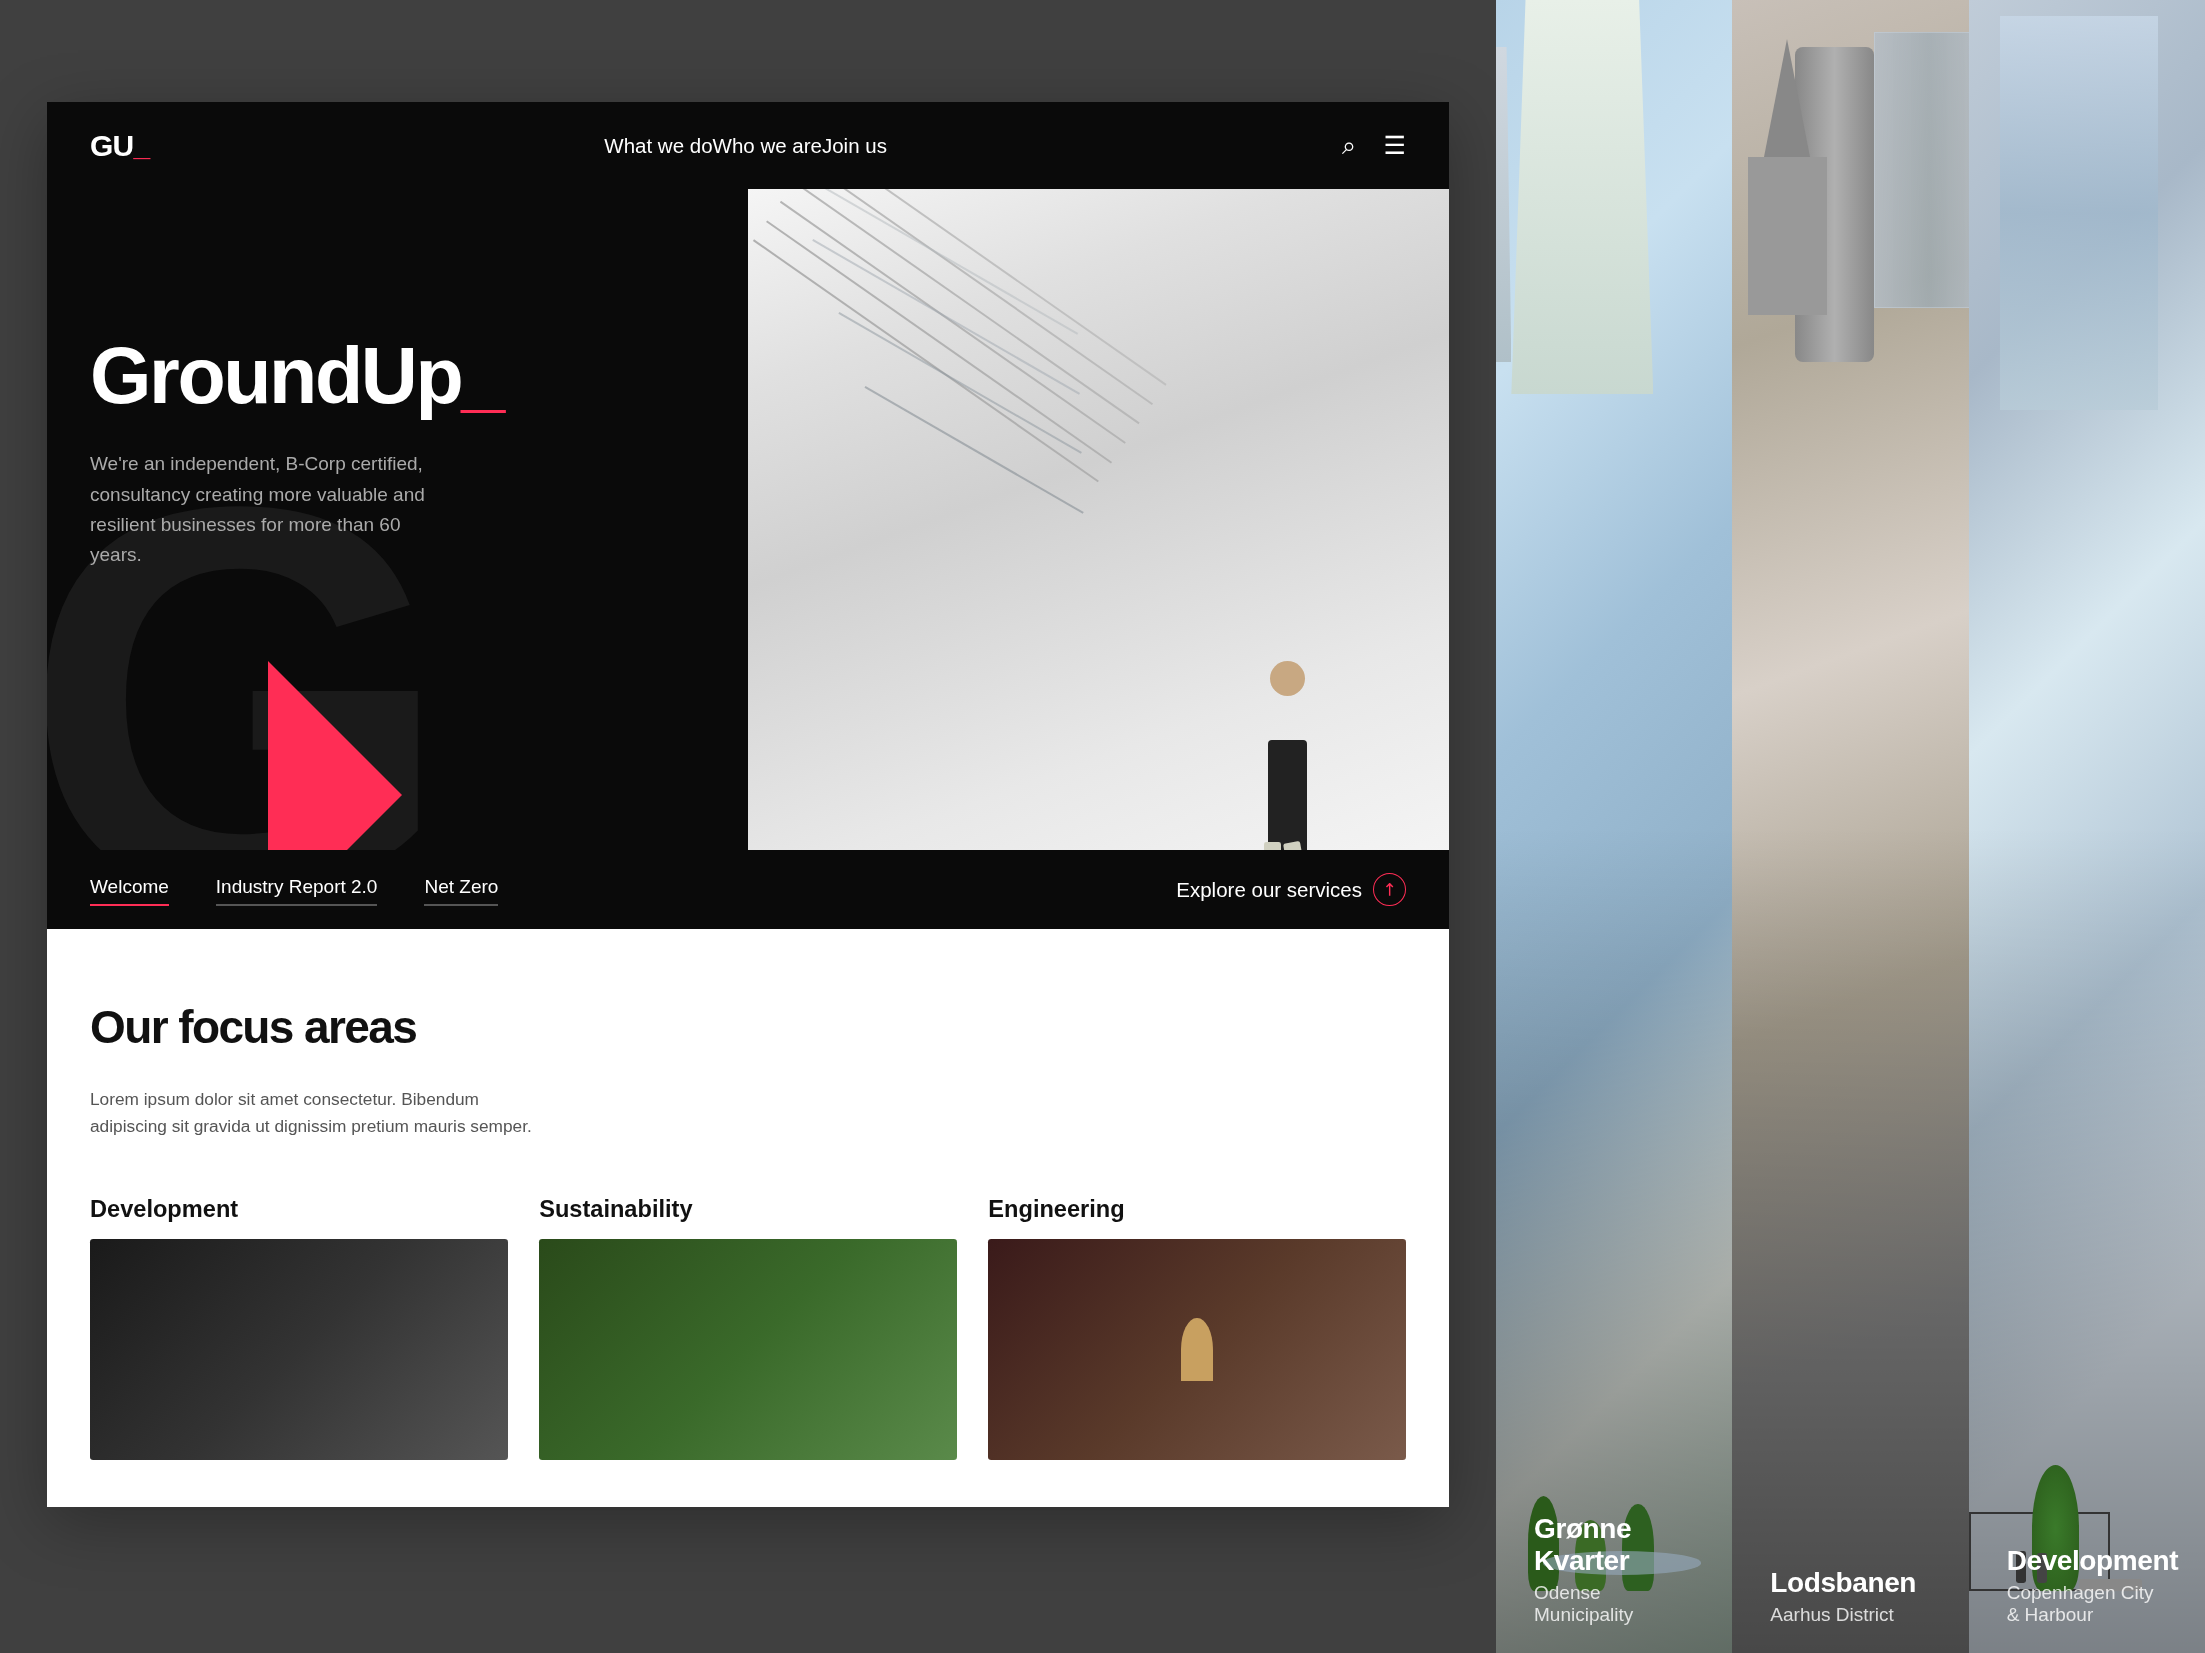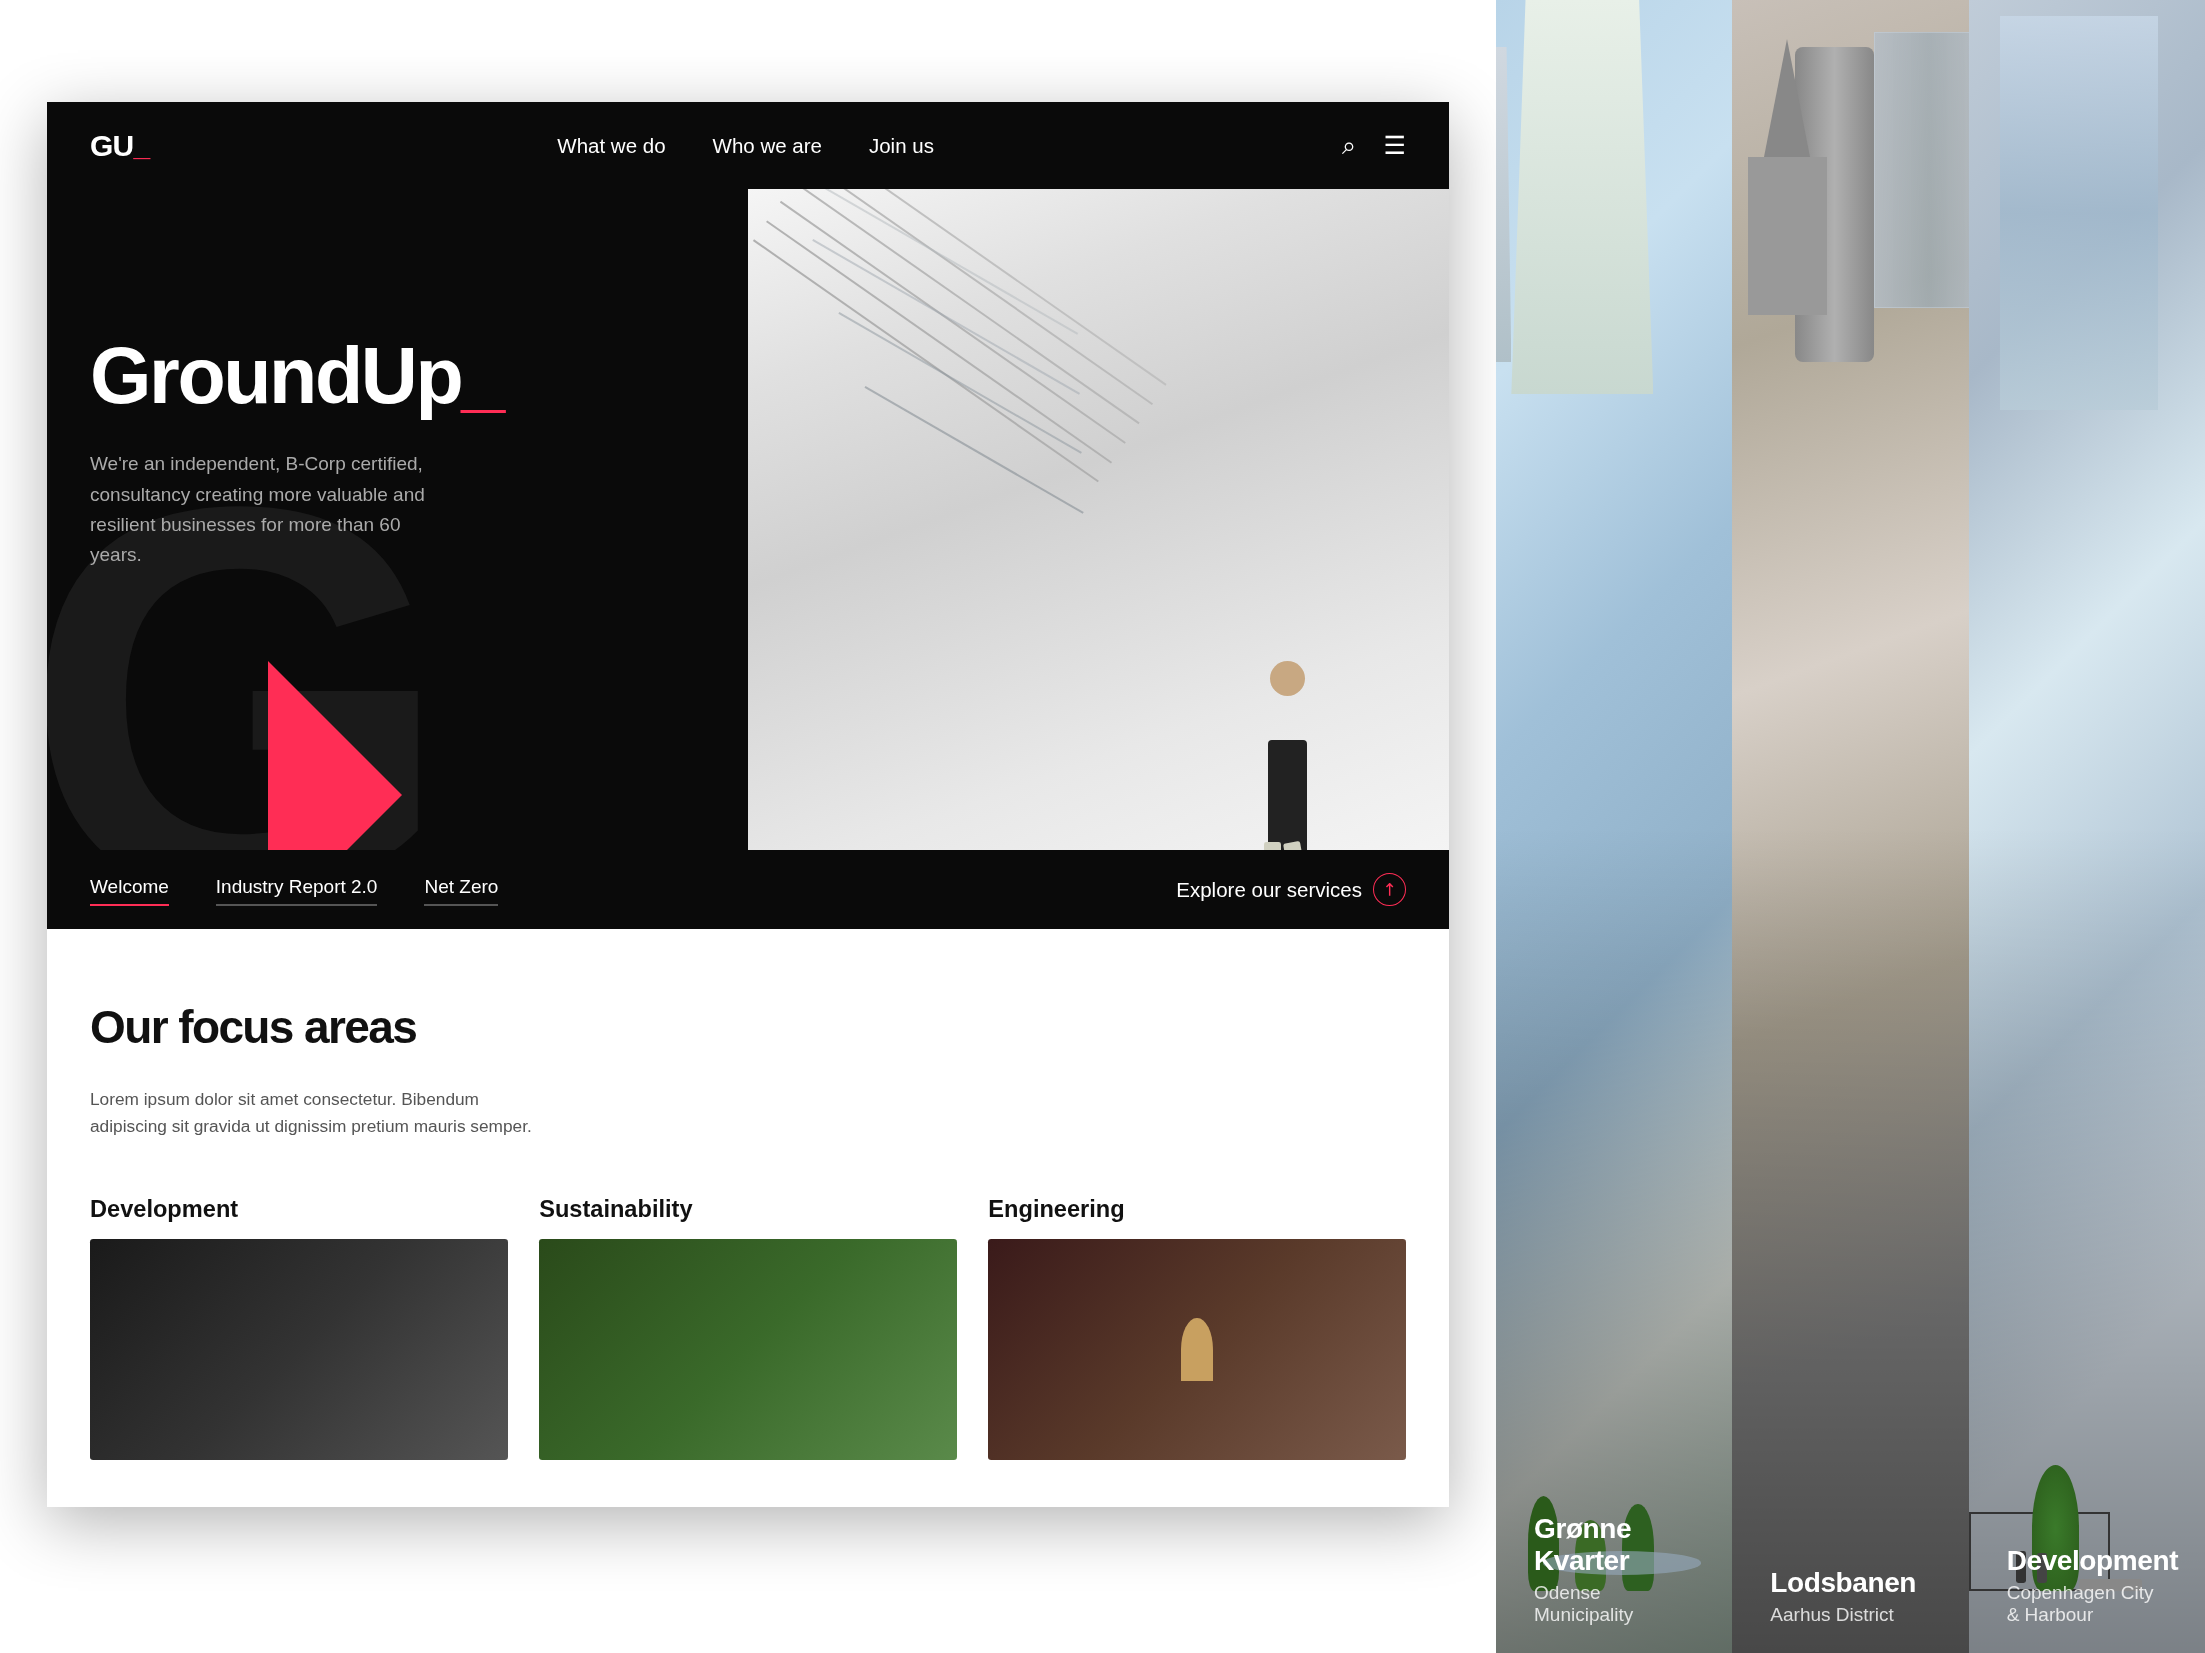--- a/index.html
+++ b/index.html
@@ -19,7 +19,7 @@
       height: 1654px;
       display: flex;
       flex-direction: column;
-      background: #ffffff;
+      background: #404040;
       padding: 102px 0 0 0;
     }
 

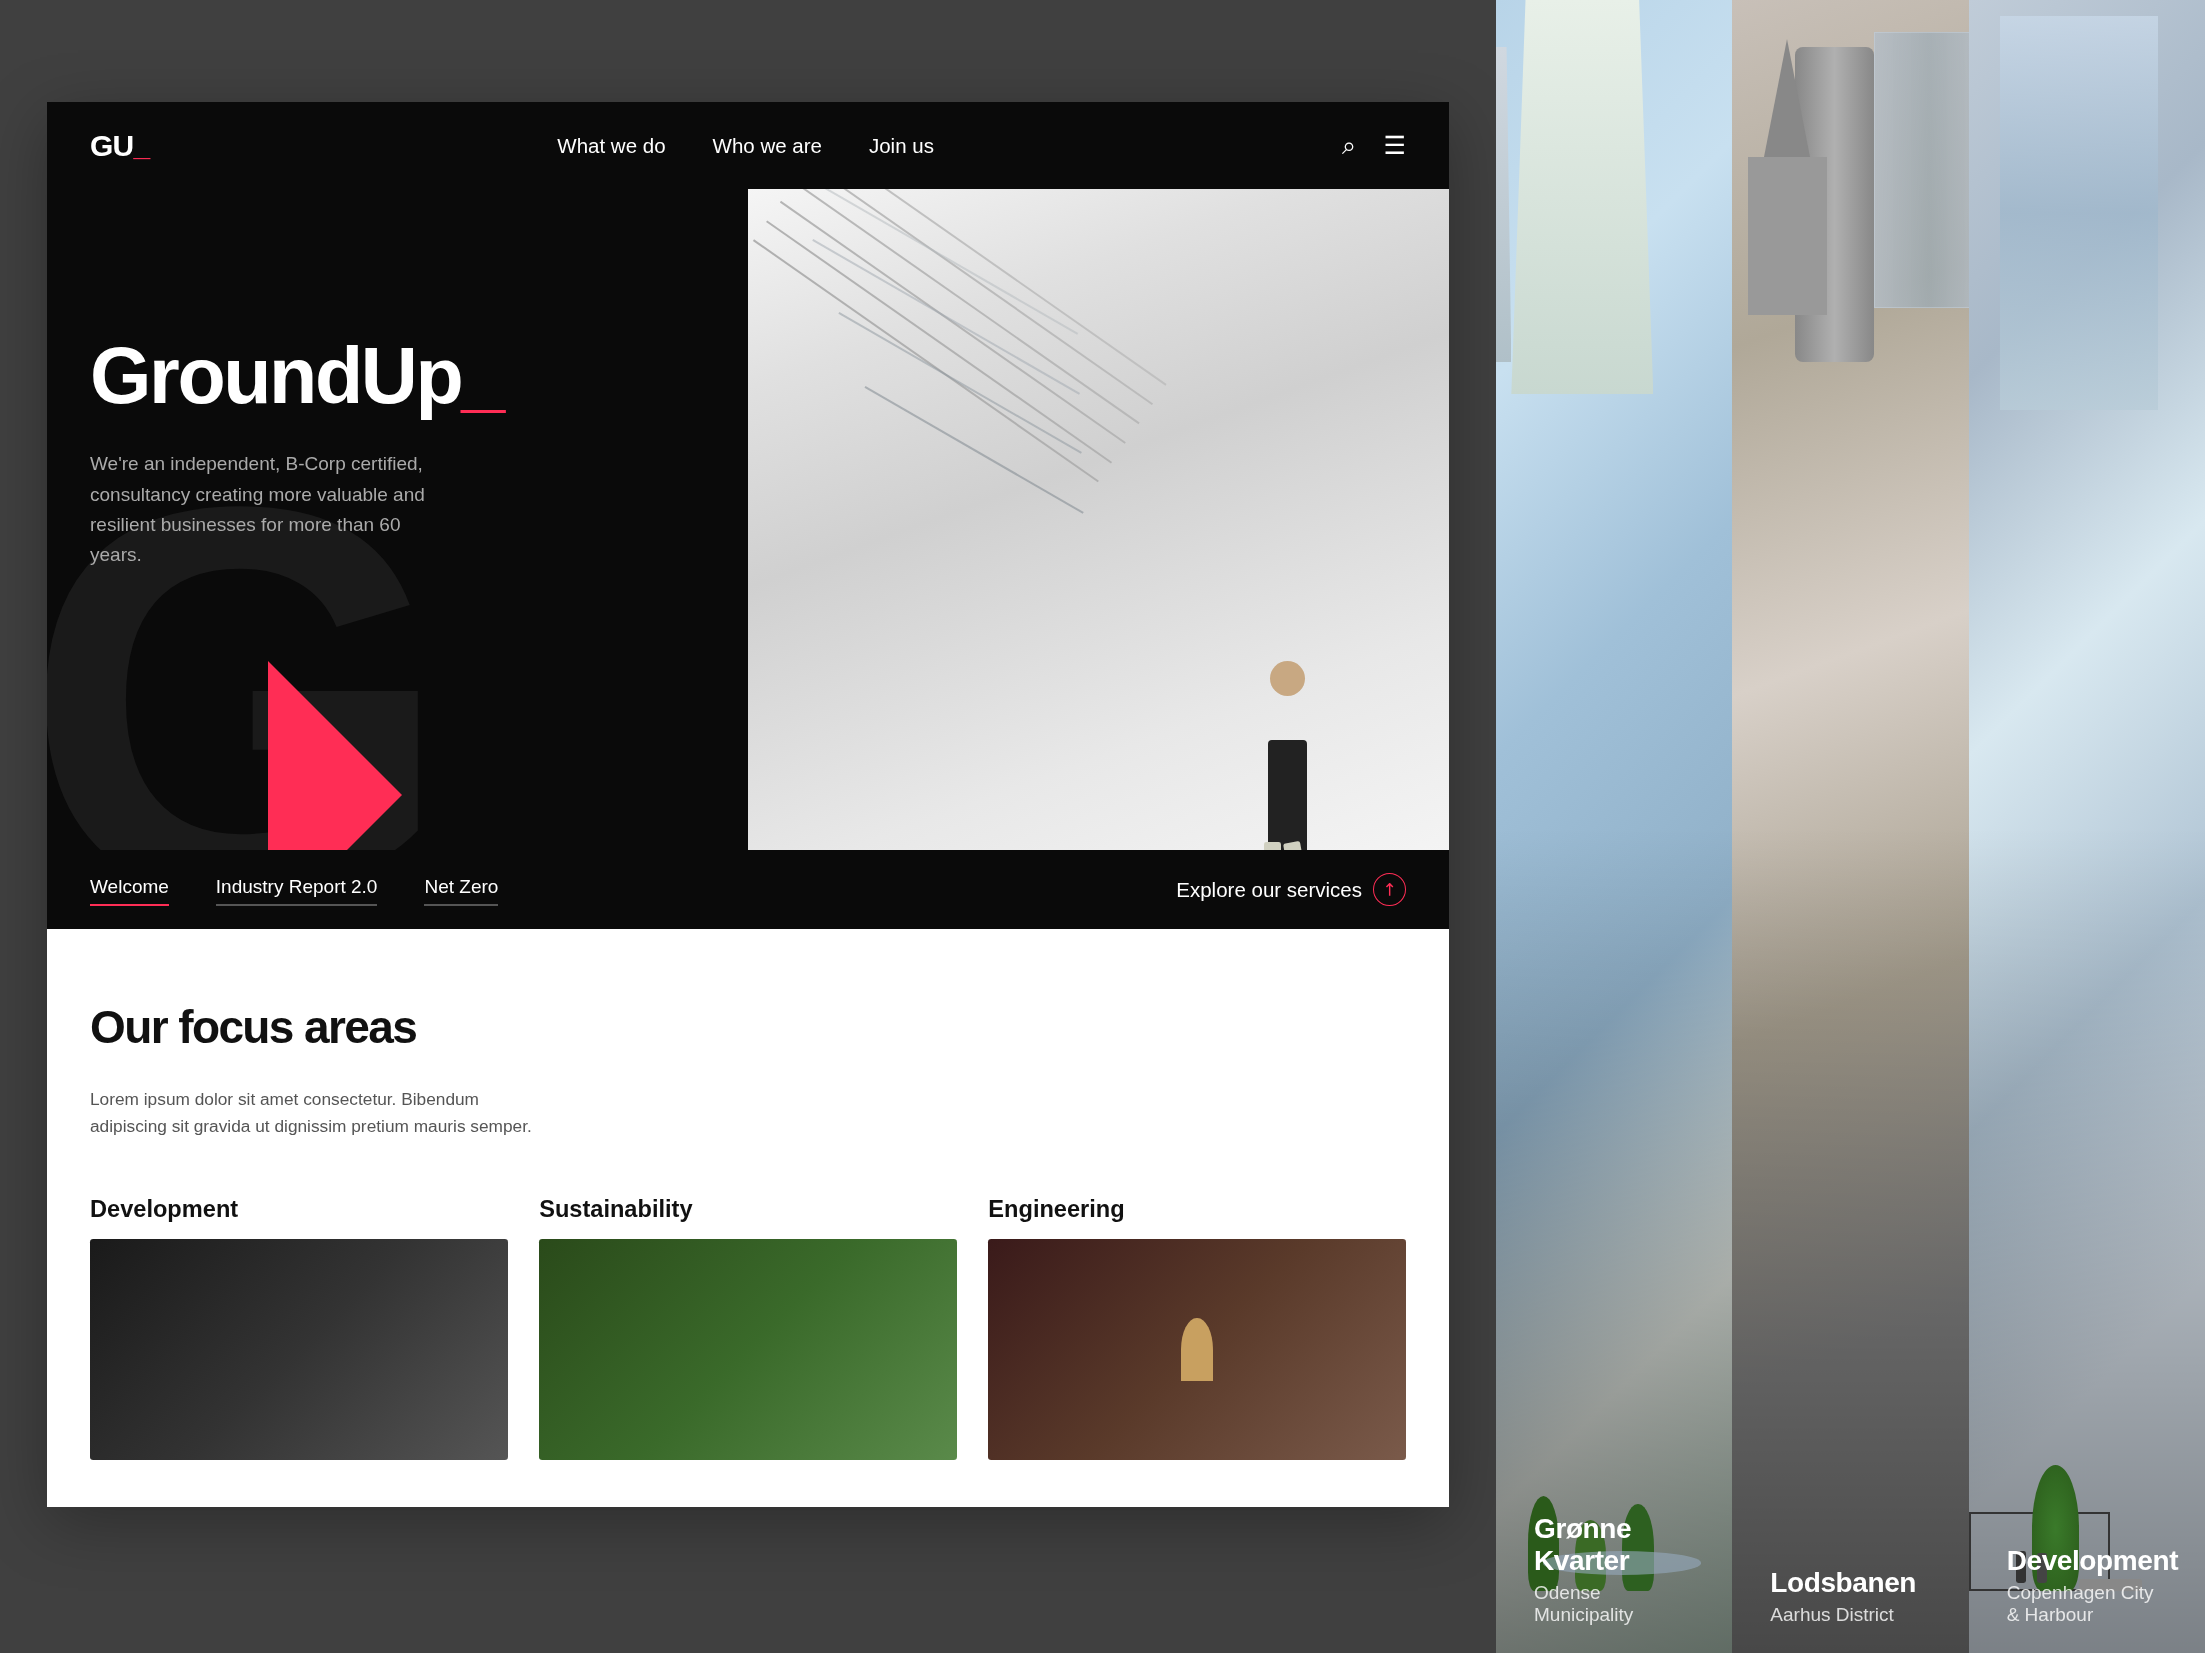--- a/index.html
+++ b/index.html
@@ -66,7 +66,6 @@
 
     .nav-links {
       display: flex;
-      gap: 47px;
       align-items: center;
     }
 

